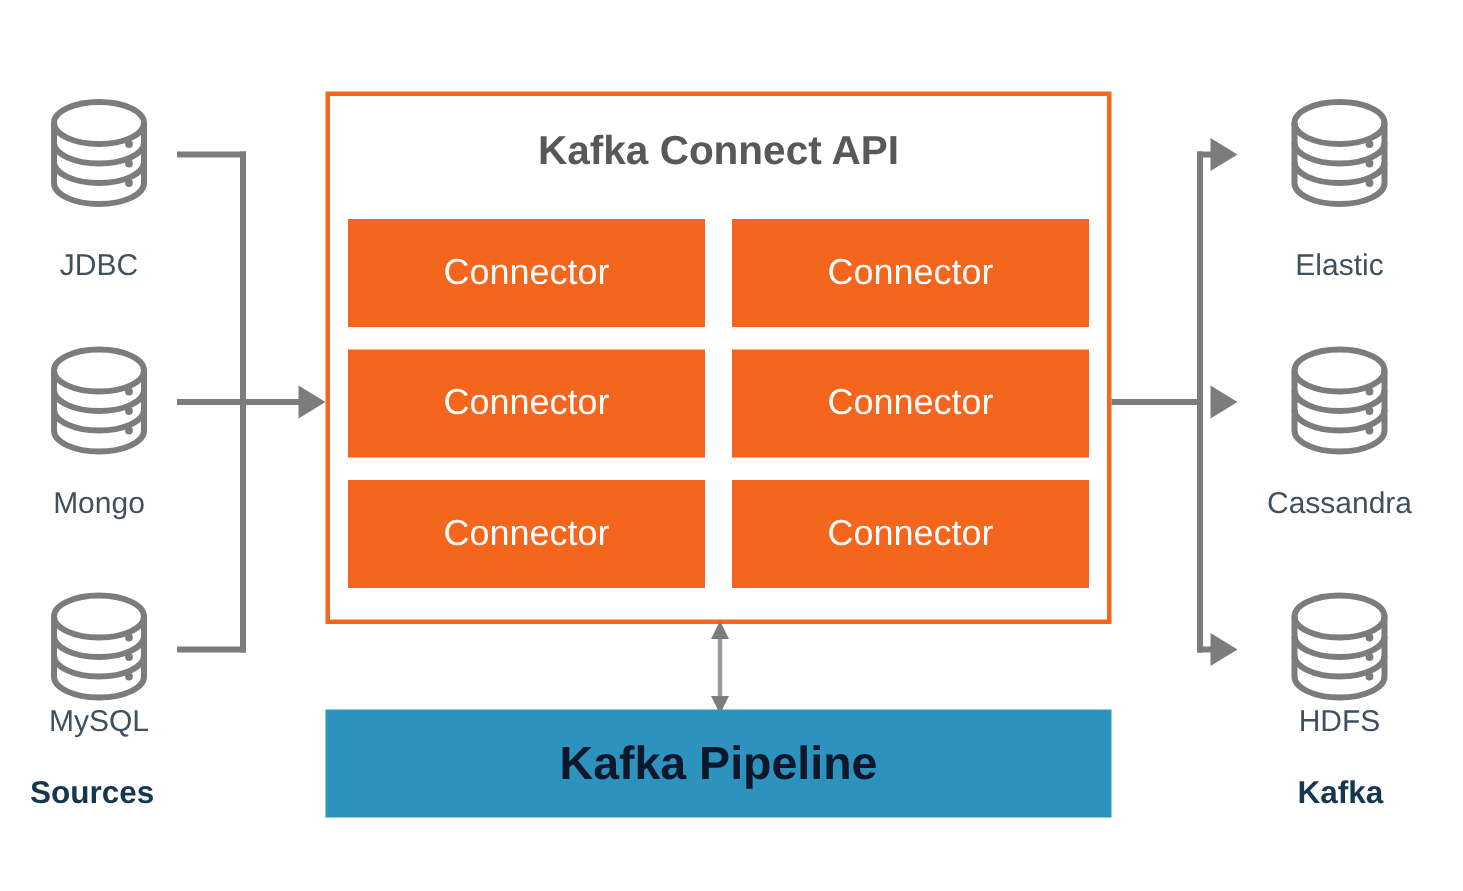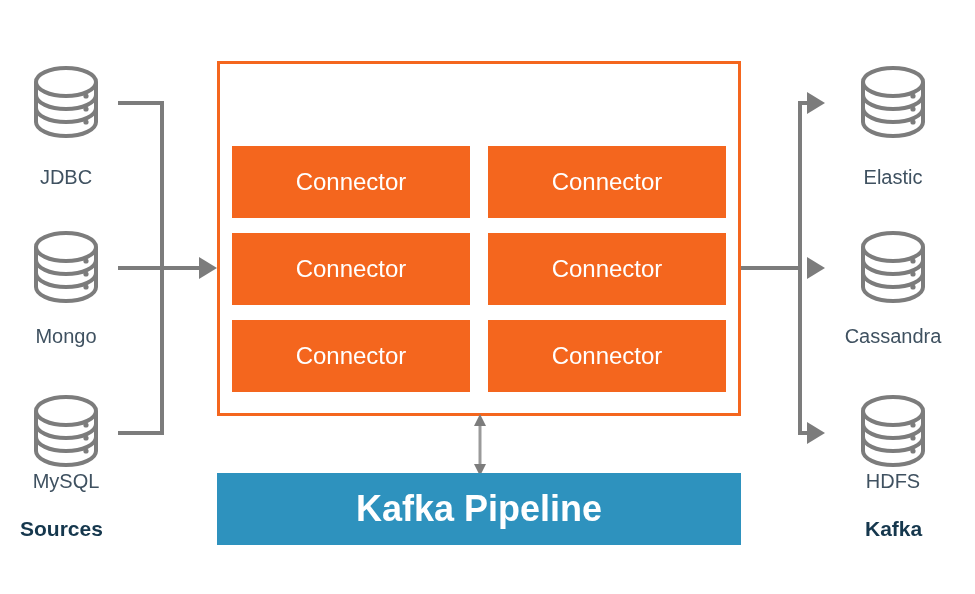--- a/index.html
+++ b/index.html
@@ -187,6 +187,7 @@
   <div class="arrow-right" style="left:199px; top:257px;"></div>
 
   <div id="connect-box"></div>
+  <div id="connect-title">Kafka Connect API</div>
 
   <div id="connector-grid">
     <div class="connector">Connector</div>

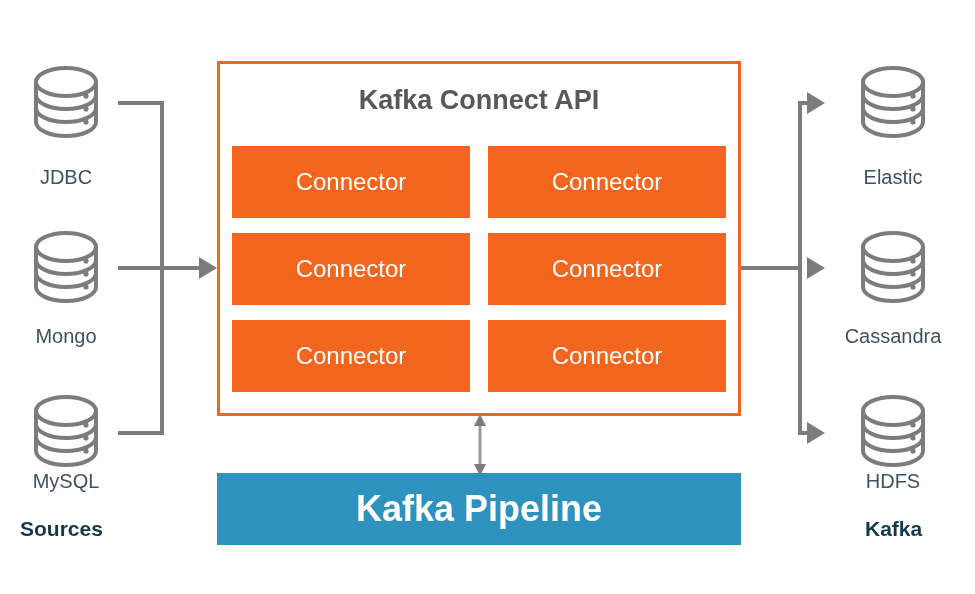--- a/index.html
+++ b/index.html
@@ -102,9 +102,9 @@
     justify-content: center;
   }
   #pipeline-label {
-    font-size: 36px;
+    font-size: 31px;
     font-weight: bold;
-    color: #ffffff;
+    color: #0f172a;
     font-family: "Liberation Sans", sans-serif;
   }
 

